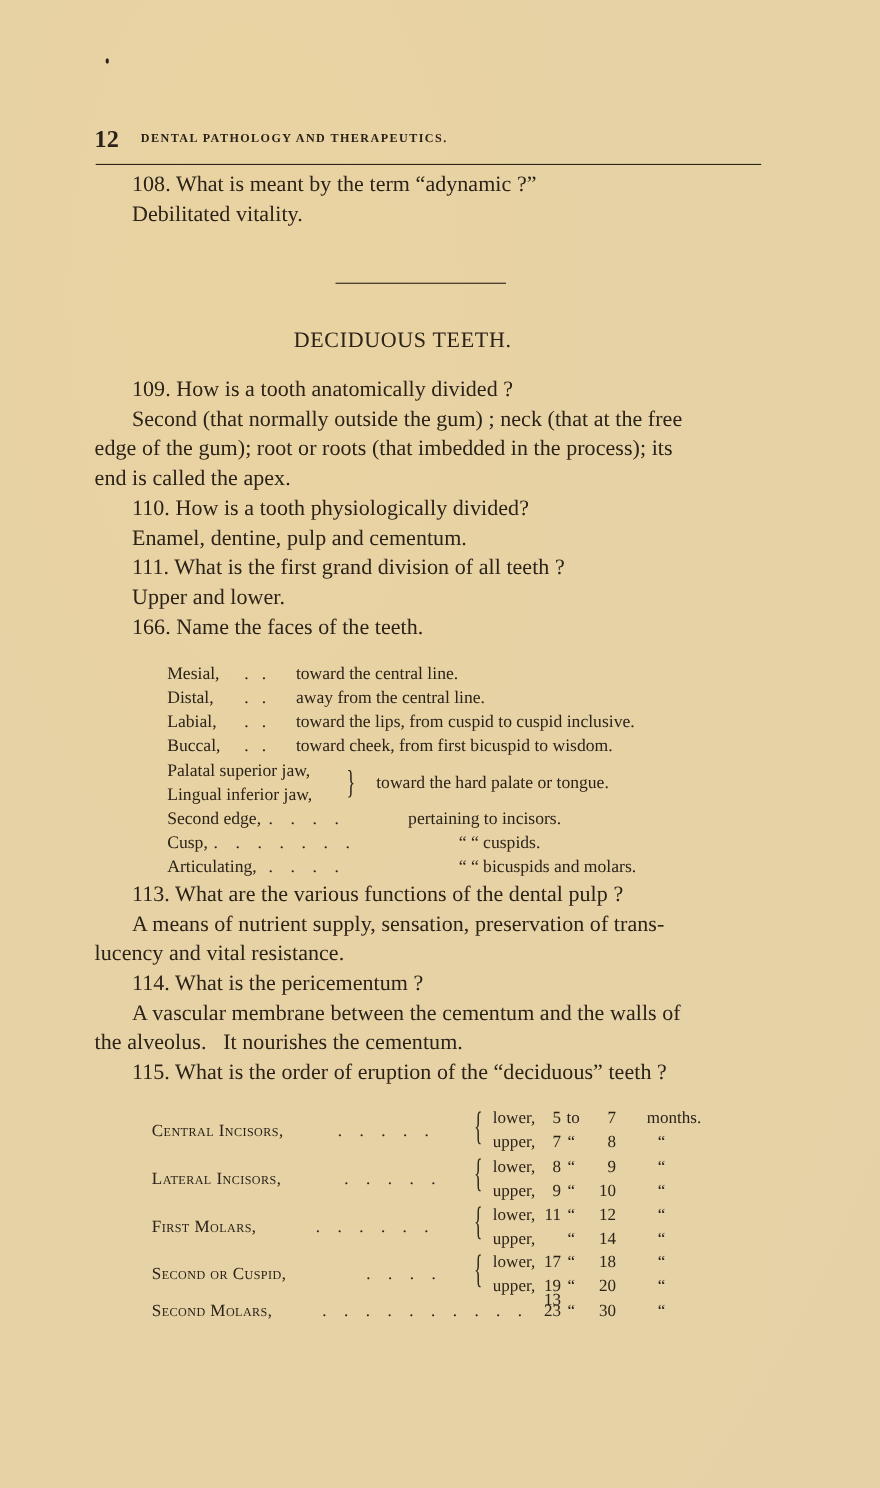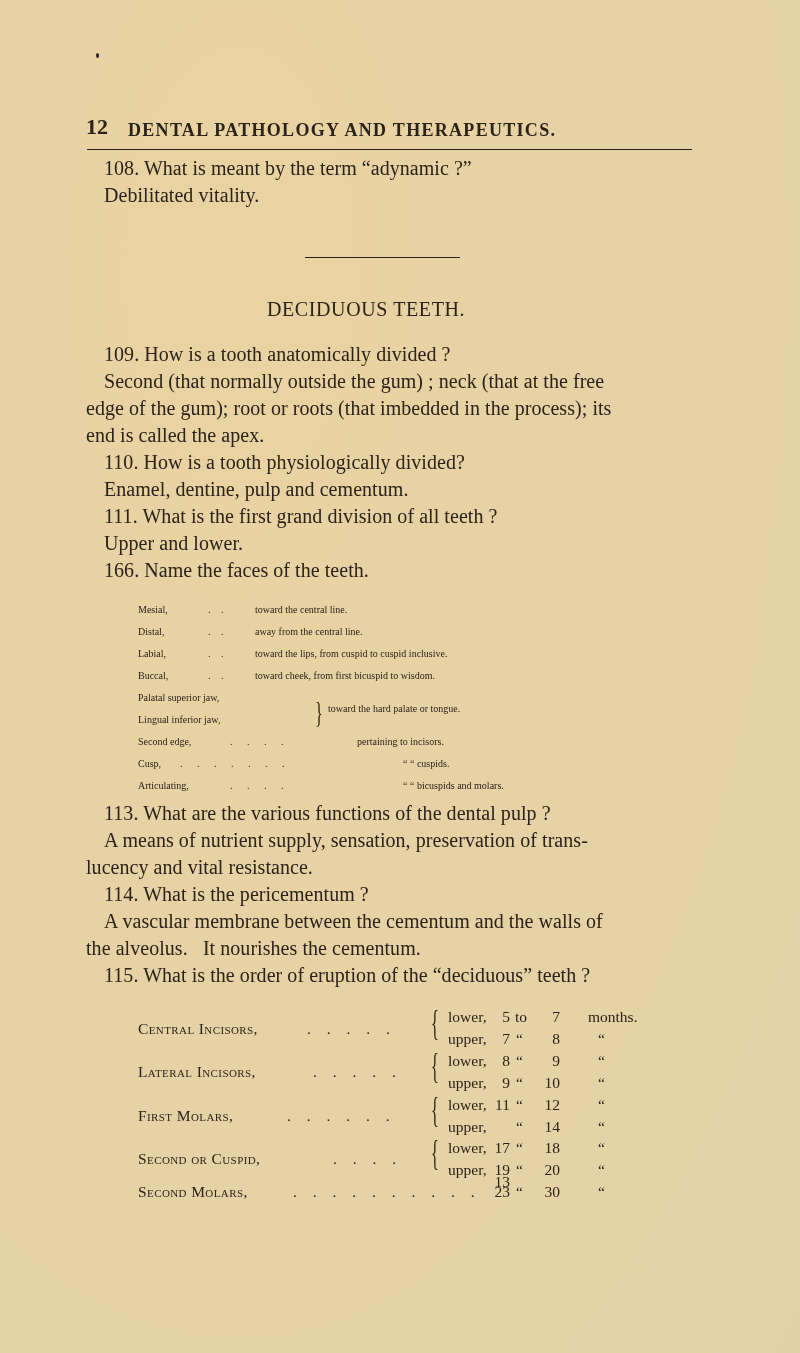--- a/index.html
+++ b/index.html
@@ -14,7 +14,7 @@
 
   
   .page-num { left: 86px; top: 114px; font-size: 22px; font-weight: bold; }
-  .running-head { left: 128px; top: 120px; font-size: 18px; font-weight: bold; letter-spacing: 1.3px; }
+  .running-head { left: 128px; top: 120px; font-size: 11px; font-weight: bold; letter-spacing: 1.3px; }
   .head-rule { position: absolute; left: 87px; top: 149px; width: 605px; height: 0; border-top: 1.6px solid #2b2218; }
   .short-rule { position: absolute; left: 305px; top: 257px; width: 155px; height: 0; border-top: 1.6px solid #2b2218; }
   .section-title { left: 267px; top: 298px; font-size: 20px; letter-spacing: 0.6px; }

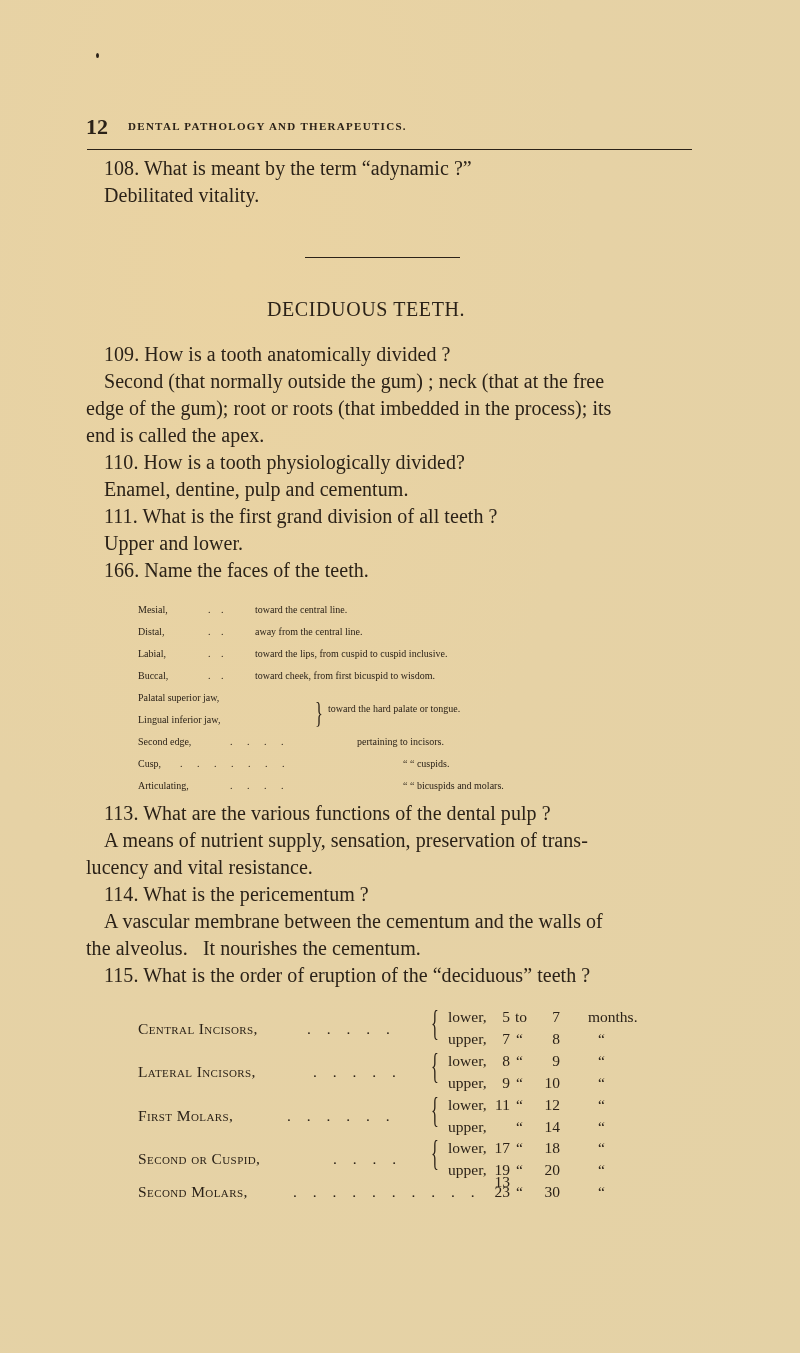--- a/index.html
+++ b/index.html
@@ -21,7 +21,7 @@
 
   
   .line { position: absolute; font-size: 20px; white-space: nowrap; letter-spacing: 0.05px; }
-  .ind { left: 104px; }
+  .ind { left: 120px; }
   .flush { left: 86px; }
 
   

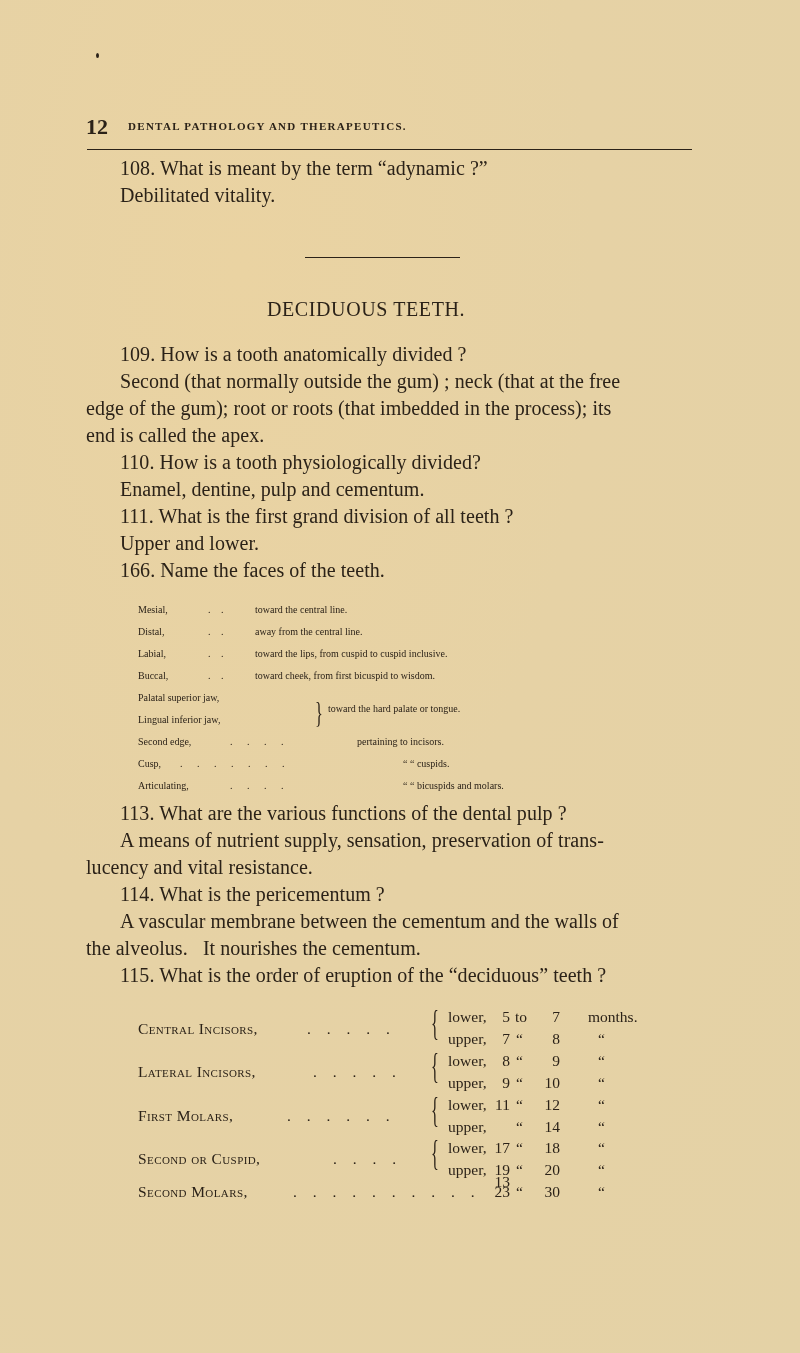--- a/index.html
+++ b/index.html
@@ -25,7 +25,7 @@
   .flush { left: 86px; }
 
   
-  .ftab { position: absolute; font-size: 10px; white-space: nowrap; }
+  .ftab { position: absolute; font-size: 16px; white-space: nowrap; margin-left: 14px; }
   .flabel { left: 138px; }
   .fdesc { left: 255px; }
   .brace-r { position: absolute; left: 315px; top: 697px; font-size: 30px; line-height: 30px; transform: scaleX(0.55); transform-origin: left; }

